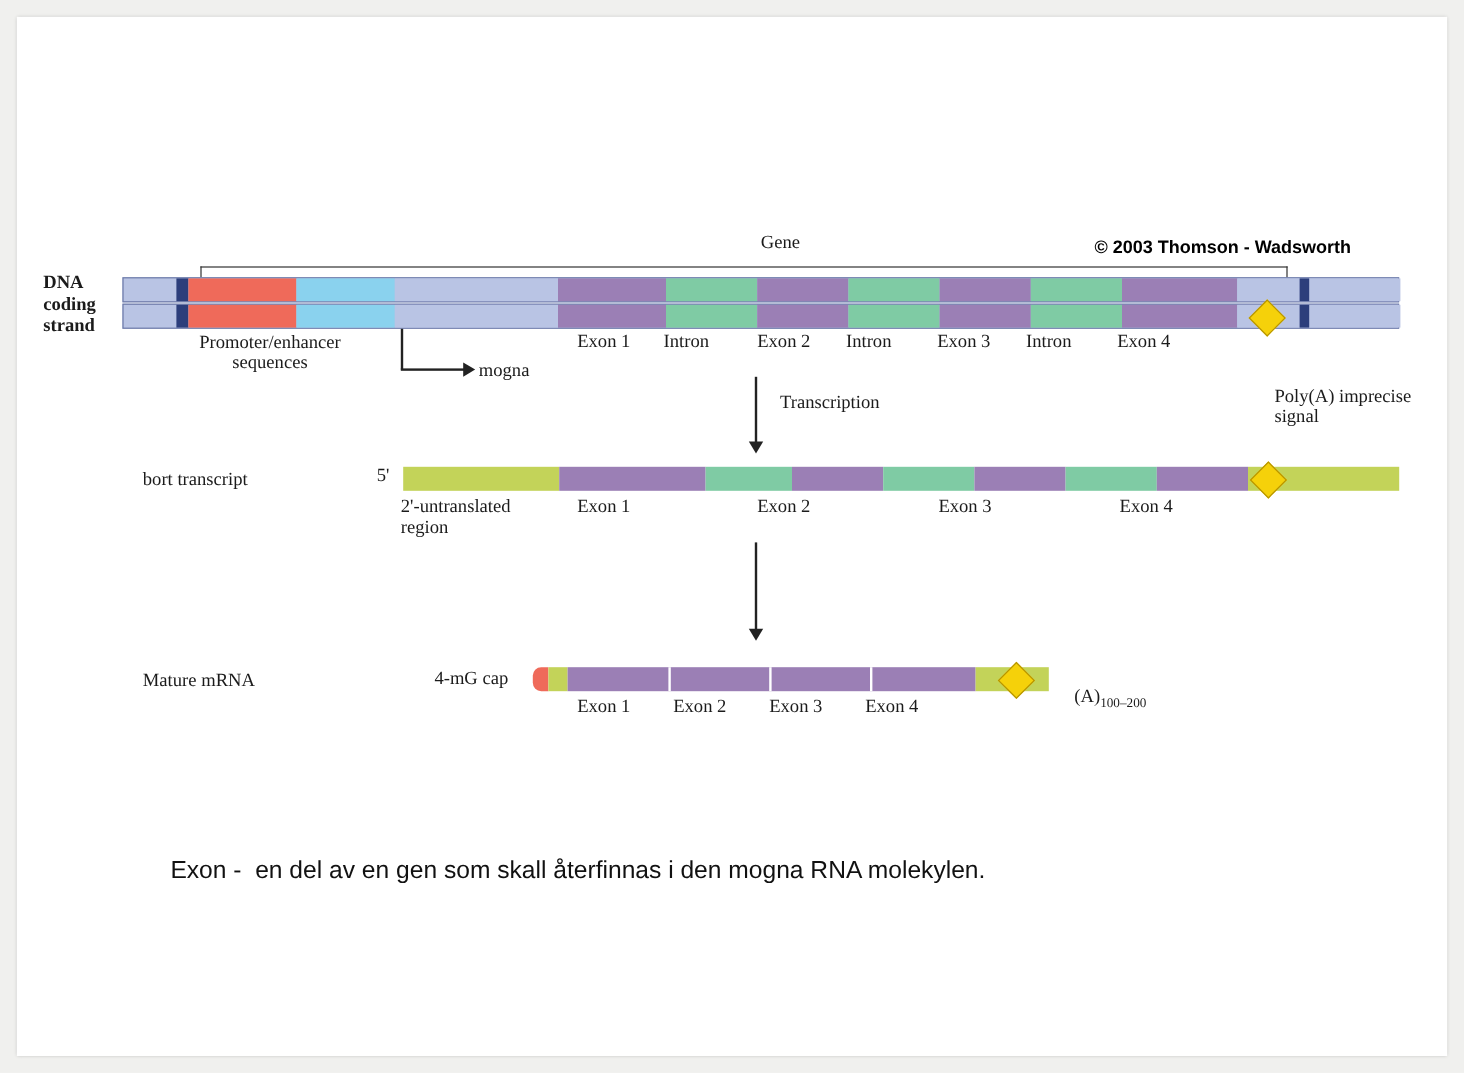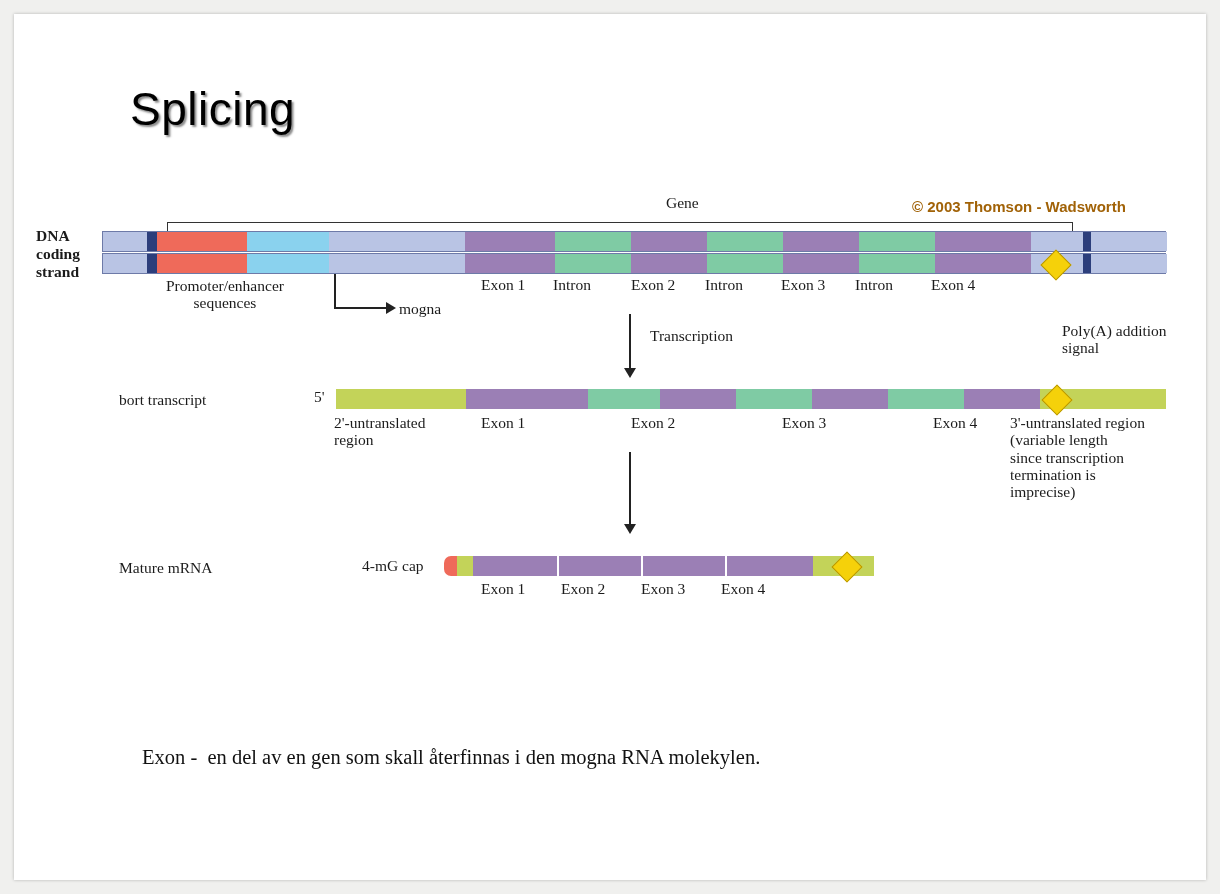--- a/index.html
+++ b/index.html
@@ -159,7 +159,6 @@
 
 <div class="slide">
 
-  <div class="slide-title">Splicing</div>
 
   <div class="figure">
 

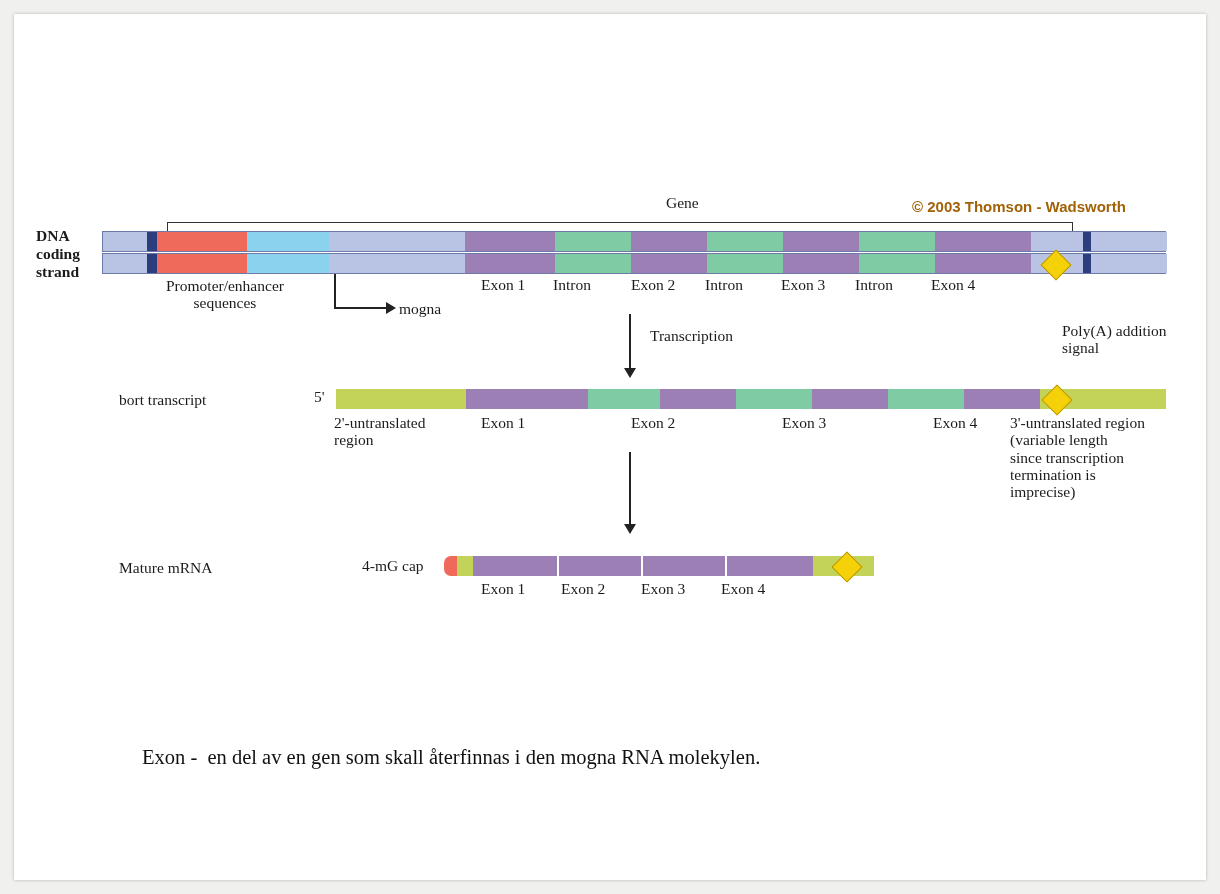--- a/index.html
+++ b/index.html
@@ -165,7 +165,7 @@
     <div class="copyright">© 2003 Thomson - Wadsworth</div>
 
     <div class="bracket" style="left:153px; top:48px; width:906px; height:10px;"></div>
-    <div class="lbl" style="left:620px; top:20px;margin-left:32px;">Gene</div>
+    <div class="lbl" style="left:620px; top:20px;">Gene</div>
 
     <div class="lbl" style="left:22px; top:53px; line-height:1.15;font-weight:bold;">DNA
 coding

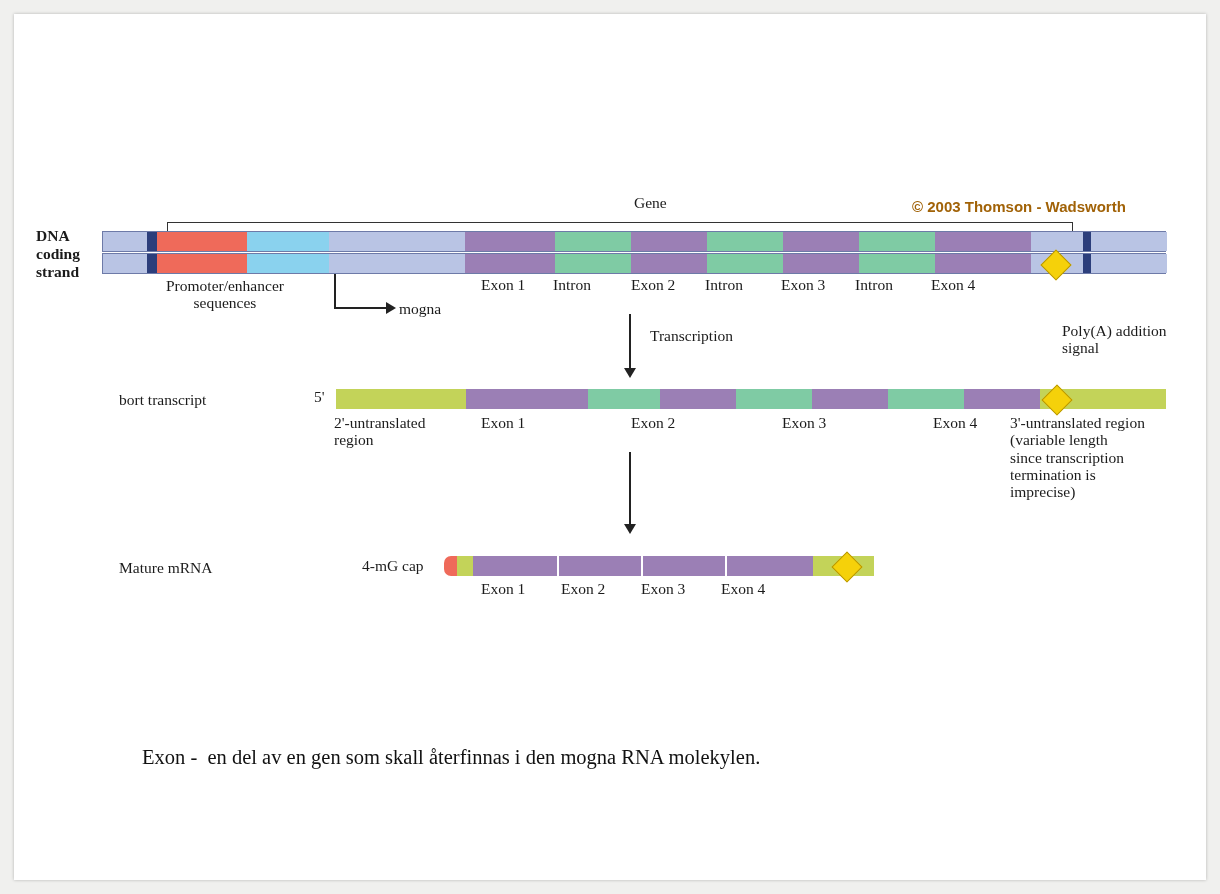--- a/index.html
+++ b/index.html
@@ -56,7 +56,7 @@
     font-family: "Liberation Sans", sans-serif;
     font-weight: bold;
     font-size: 15px;
-    color: #a16207;
+    color: #000000;
     left: 898px;
     top: 24px;
   }

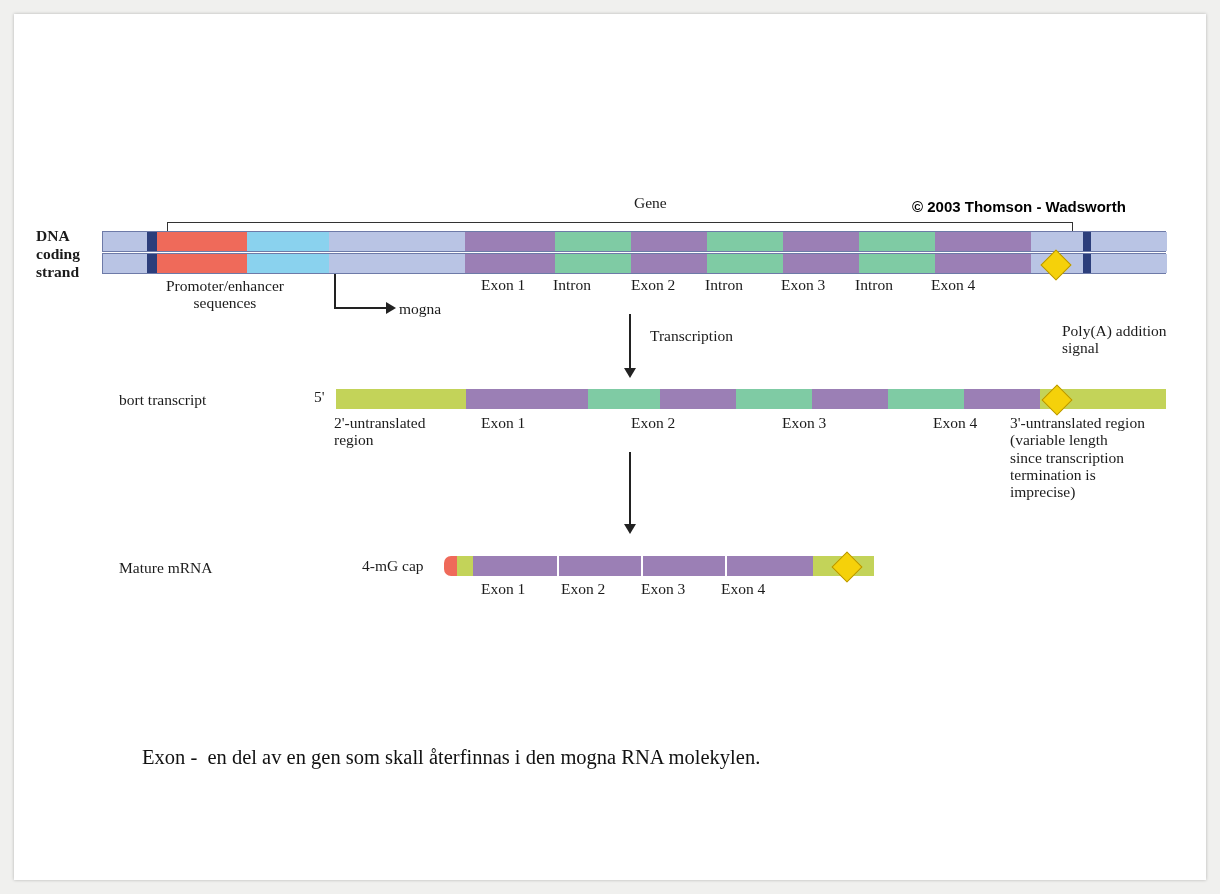--- a/index.html
+++ b/index.html
@@ -226,7 +226,7 @@
     <div class="arrow-head" style="left:610px; top:194px;"></div>
     <div class="lbl" style="left:636px; top:153px;">Transcription</div>
 
-    <div class="lbl" style="left:1048px; top:148px;">Poly(A) addition
+    <div class="lbl" style="left:1048px; top:148px;">Poly(A) imprecise
 signal</div>
 
     <div class="lbl" style="left:105px; top:217px;">bort transcript</div>

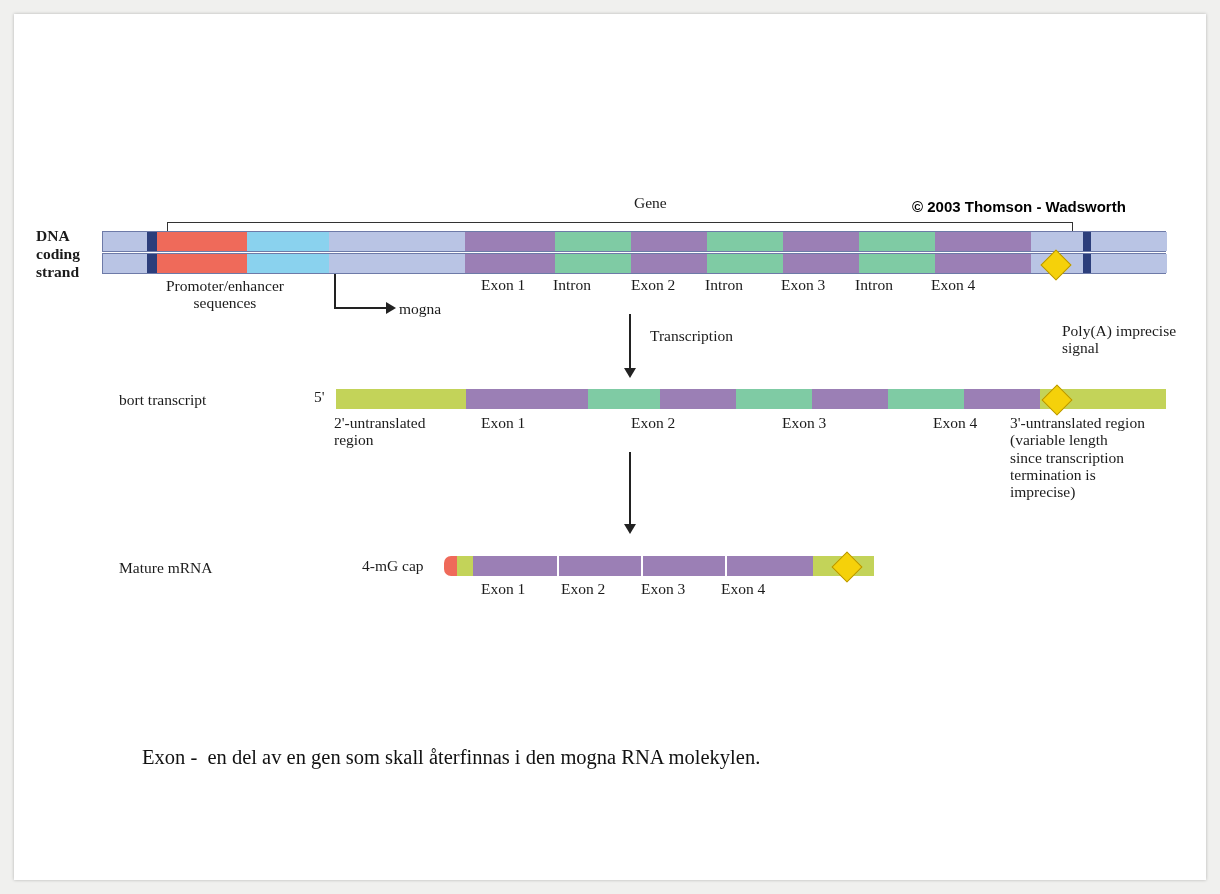--- a/index.html
+++ b/index.html
@@ -251,11 +251,6 @@
     <div class="lbl" style="left:617px; top:240px;">Exon 2</div>
     <div class="lbl" style="left:768px; top:240px;">Exon 3</div>
     <div class="lbl" style="left:919px; top:240px;">Exon 4</div>
-    <div class="lbl" style="left:996px; top:240px;">3'-untranslated region
-(variable length
-since transcription
-termination is
-imprecise)</div>
 
     <div class="arrow-line" style="left:615px; top:278px; height:74px;"></div>
     <div class="arrow-head" style="left:610px; top:350px;"></div>

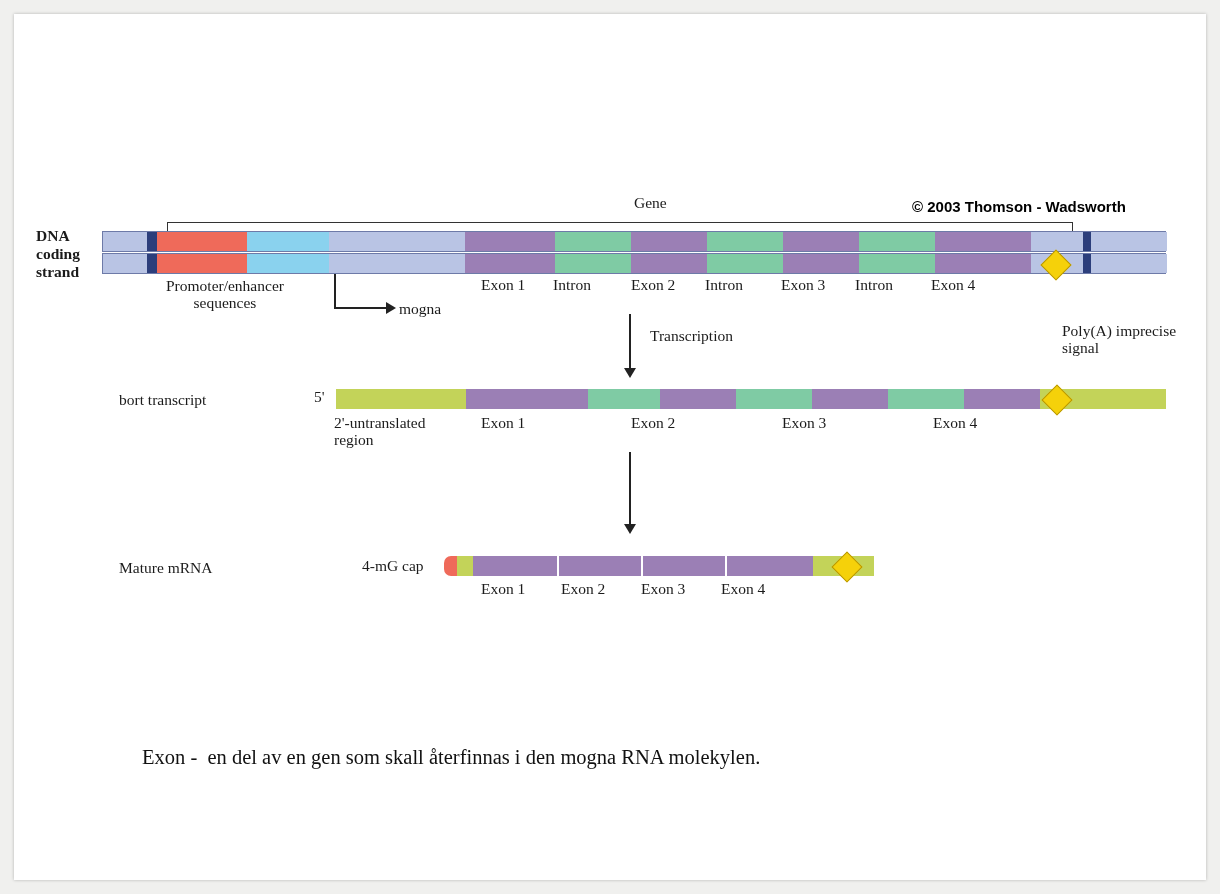--- a/index.html
+++ b/index.html
@@ -269,6 +269,9 @@
       <div class="diamond" style="left:392px; top:0px;"></div>
     </div>
 
+    <div class="lbl" style="left:858px; top:381px;">
+      <span>(A)</span><sub style="font-size:11px;">100–200</sub>
+    </div>
 
     <div class="lbl" style="left:467px; top:406px;">Exon 1</div>
     <div class="lbl" style="left:547px; top:406px;">Exon 2</div>

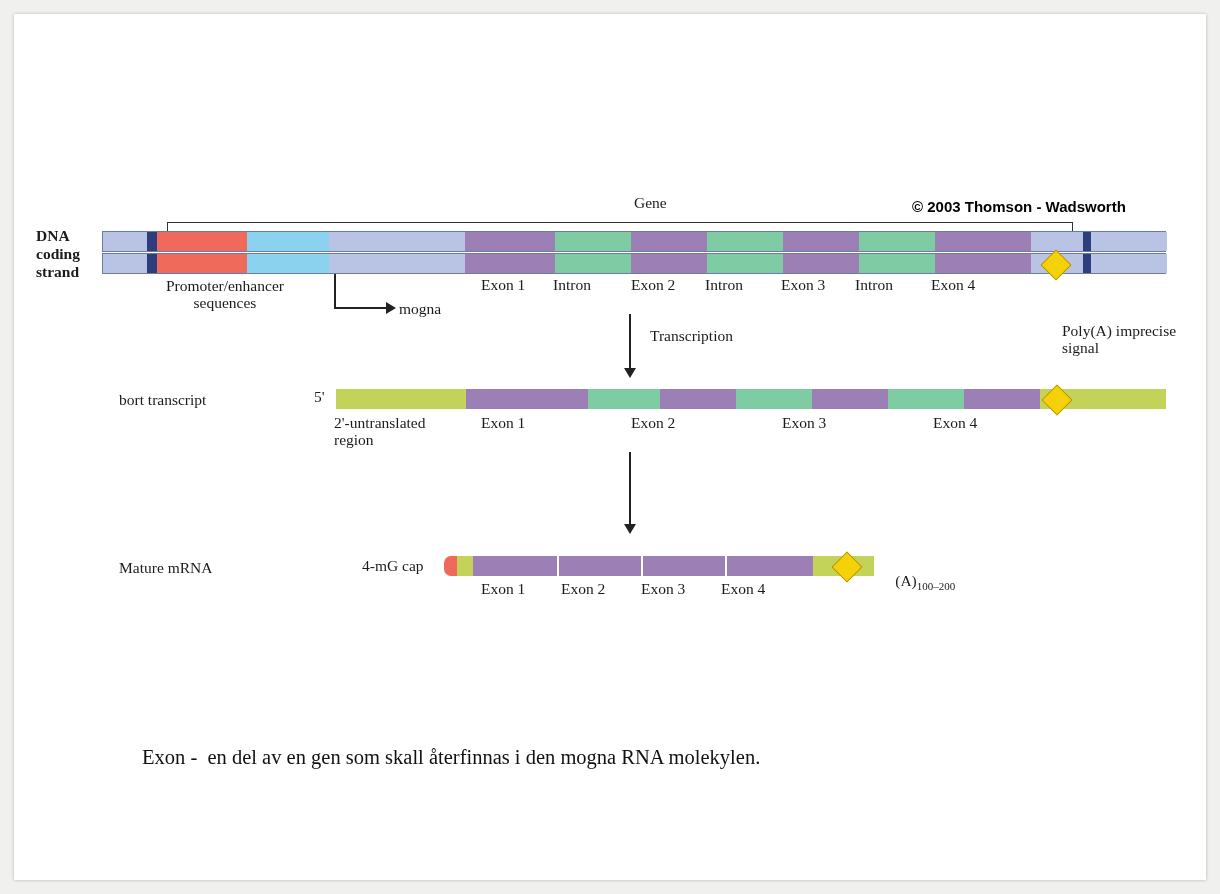--- a/index.html
+++ b/index.html
@@ -151,7 +151,7 @@
     font-family: "Liberation Sans", sans-serif;
     white-space: pre;
   }
-  .cap1 { top: 732px; font-family: Liberation Serif, serif; }
+  .cap1 { top: 700px; }
   .cap2 { top: 764px; }
 </style>
 </head>

